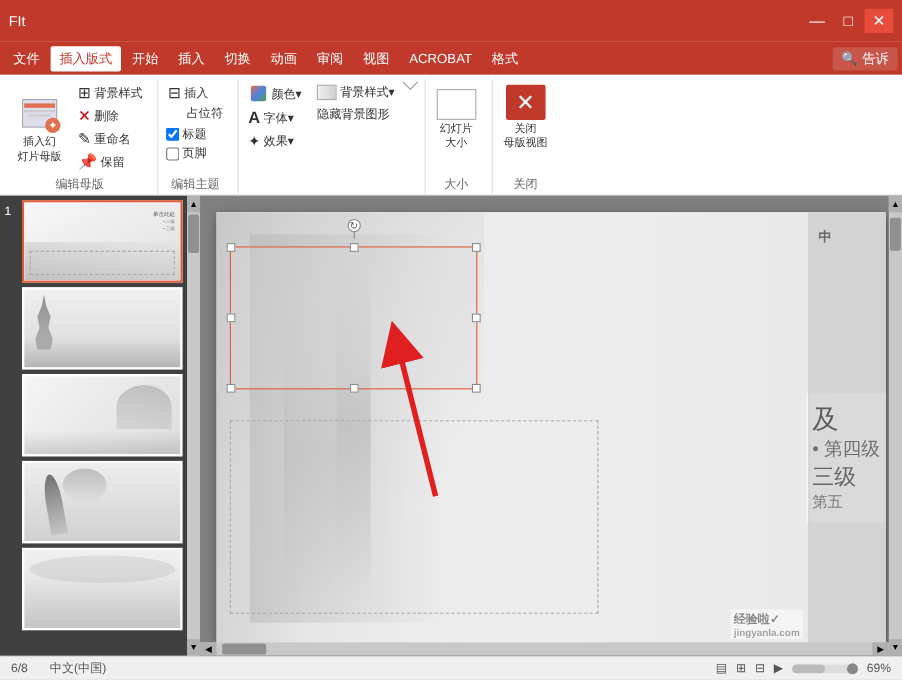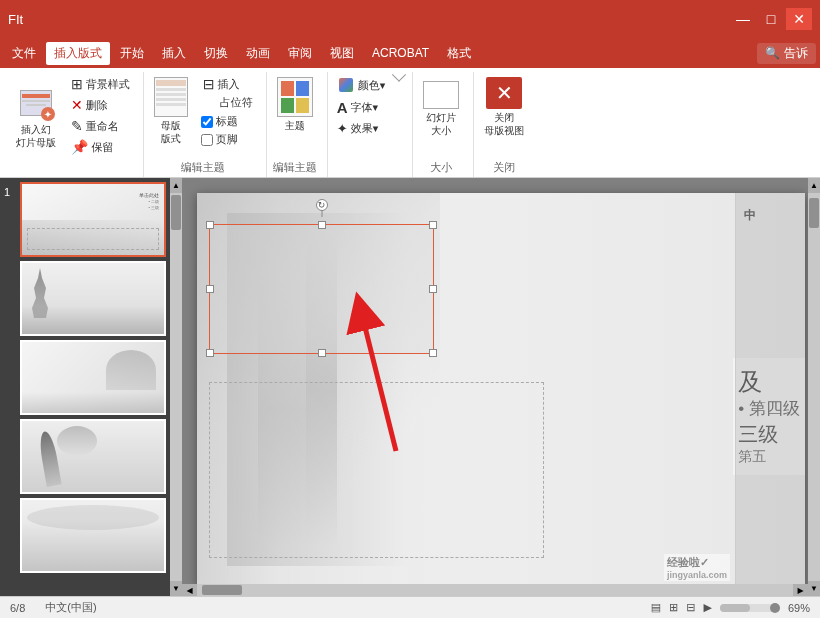--- a/index.html
+++ b/index.html
@@ -382,6 +382,15 @@
           <span>效果▾</span>
         </div>
       </div>
+      <div class="ribbon-col">
+        <div class="ribbon-btn-small">
+          <div style="width:18px; height:14px; background:linear-gradient(to right, #f0f0f0, #d0d0d0); border:1px solid #aaa;"></div>
+          <span>背景样式▾</span>
+        </div>
+        <div class="ribbon-btn-small">
+          <span>隐藏背景图形</span>
+        </div>
+      </div>
 
       <div style="display:flex; align-items:flex-end; padding-bottom:18px;">
         <div style="width:10px; height:10px; border-right:1px solid #999; border-bottom:1px solid #999; transform:rotate(45deg) translate(-3px,-3px); cursor:pointer;"></div>

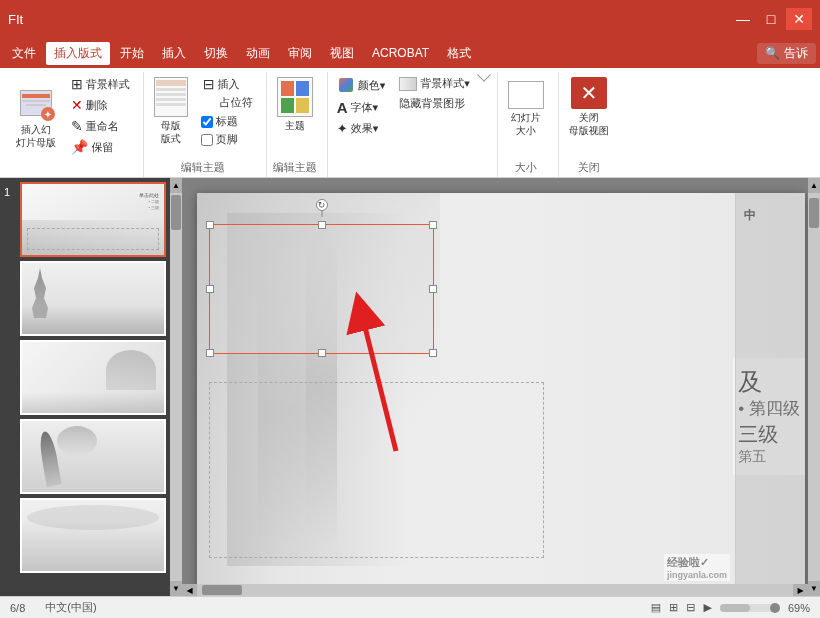--- a/index.html
+++ b/index.html
@@ -316,16 +316,6 @@
 
   <div class="ribbon-group">
     <div class="ribbon-group-content">
-      <div class="ribbon-btn">
-        <div style="width:34px; height:40px; border:1px solid #aaa; background:#f8f8f8; position:relative;">
-          <div style="width:30px; height:6px; background:#e8d0c0; margin:2px auto;"></div>
-          <div style="width:30px; height:3px; background:#ddd; margin:2px auto;"></div>
-          <div style="width:30px; height:3px; background:#ddd; margin:2px auto;"></div>
-          <div style="width:30px; height:3px; background:#ddd; margin:2px auto;"></div>
-          <div style="width:30px; height:3px; background:#ddd; margin:2px auto;"></div>
-        </div>
-        <span style="font-size:10px; text-align:center; line-height:1.3;">母版<br>版式</span>
-      </div>
       <div class="ribbon-col">
         <div class="ribbon-btn-small" style="flex-direction:column; align-items:flex-start;">
           <span style="display:flex; align-items:center; gap:3px;">

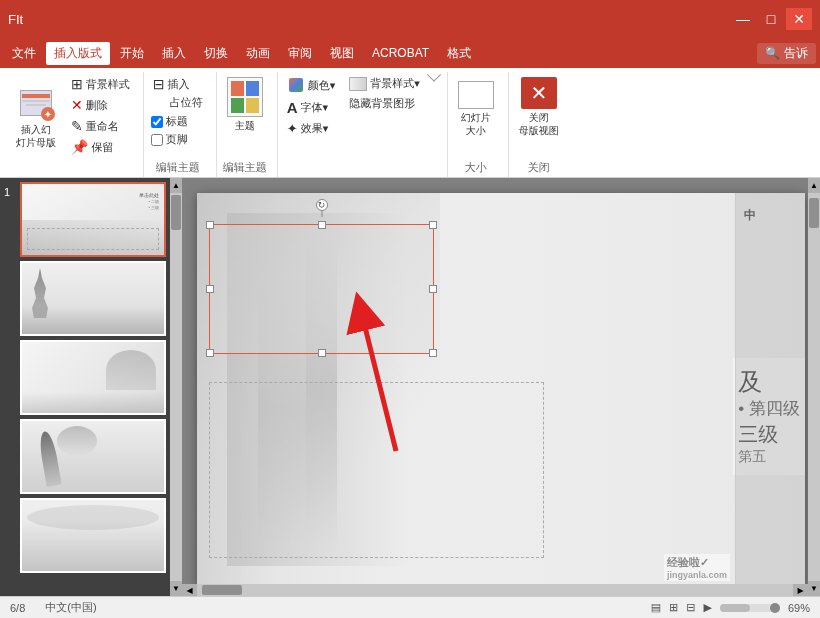--- a/index.html
+++ b/index.html
@@ -337,21 +337,6 @@
     <div class="ribbon-group-label">编辑主题</div>
   </div>
 
-  <div class="ribbon-group">
-    <div class="ribbon-group-content">
-      <div class="ribbon-btn">
-
-        <div style="width:36px; height:40px; background:#f8f8f8; border:1px solid #aaa; display:grid; grid-template-columns:1fr 1fr; gap:2px; padding:3px;">
-          <div style="background:#e07050;"></div>
-          <div style="background:#5080e0;"></div>
-          <div style="background:#50a050;"></div>
-          <div style="background:#e0c050;"></div>
-        </div>
-        <span style="font-size:10px;">主题</span>
-      </div>
-    </div>
-    <div class="ribbon-group-label">编辑主题</div>
-  </div>
 
   <div class="ribbon-group">
     <div class="ribbon-group-content">

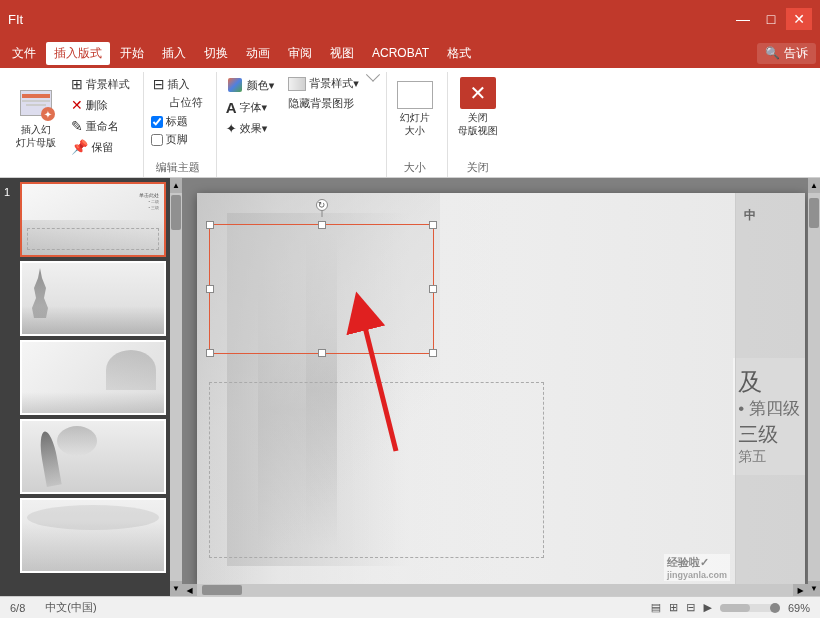--- a/index.html
+++ b/index.html
@@ -312,6 +312,7 @@
         </div>
       </div>
     </div>
+    <div class="ribbon-group-label">编辑母版</div>
   </div>
 
   <div class="ribbon-group">

